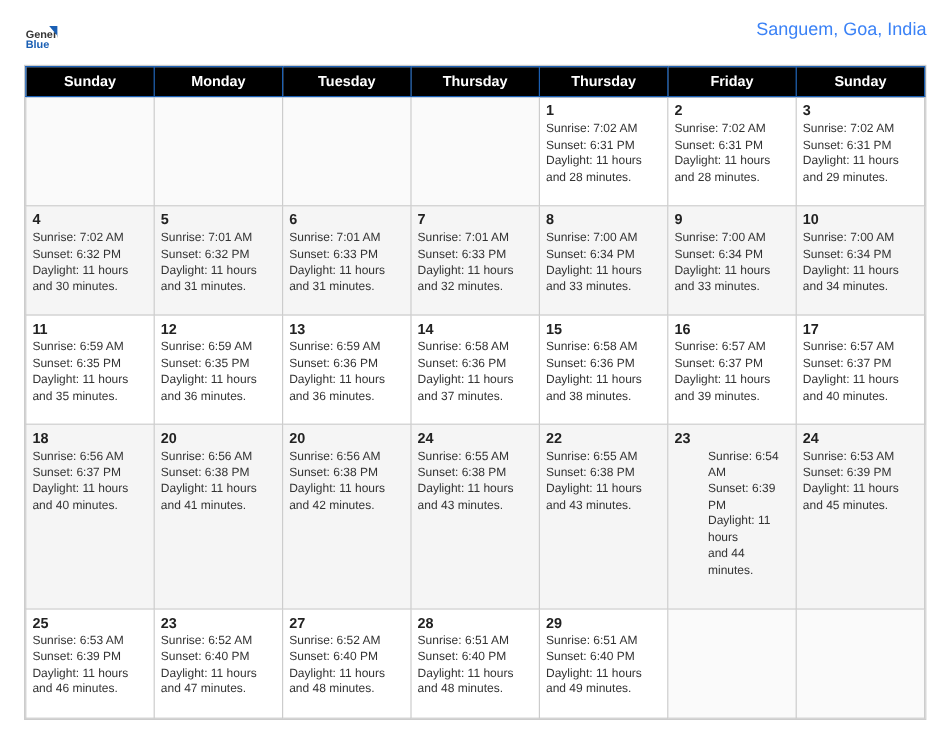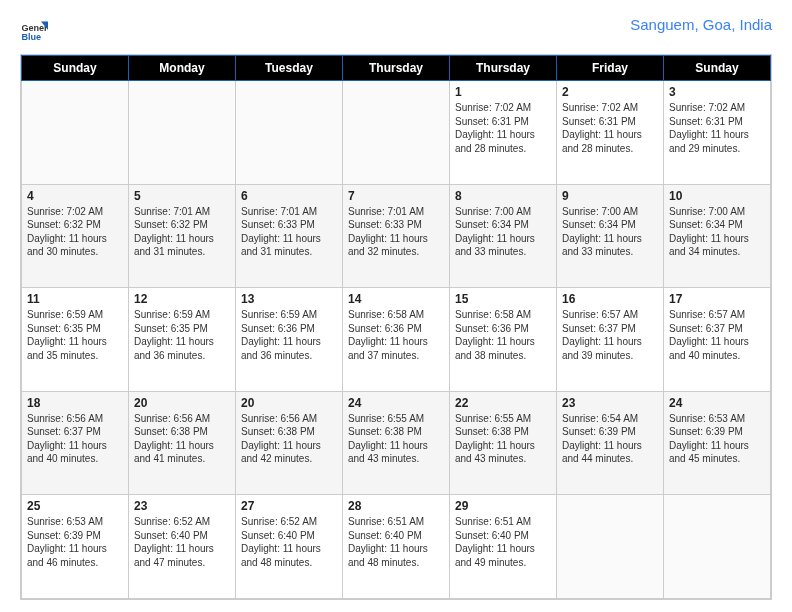--- a/index.html
+++ b/index.html
@@ -289,7 +289,7 @@
             </td>
             <td class="row-shade">
               <span class="day-num">23</span>
-              <div class="day-info" style="white-space: pre-line;">Sunrise: 6:54 AM
+              <div class="day-info" style="white-space: pre-line; margin-left: 28px;">Sunrise: 6:54 AM
 Sunset: 6:39 PM
 Daylight: 11 hours
 and 44 minutes.</div>

